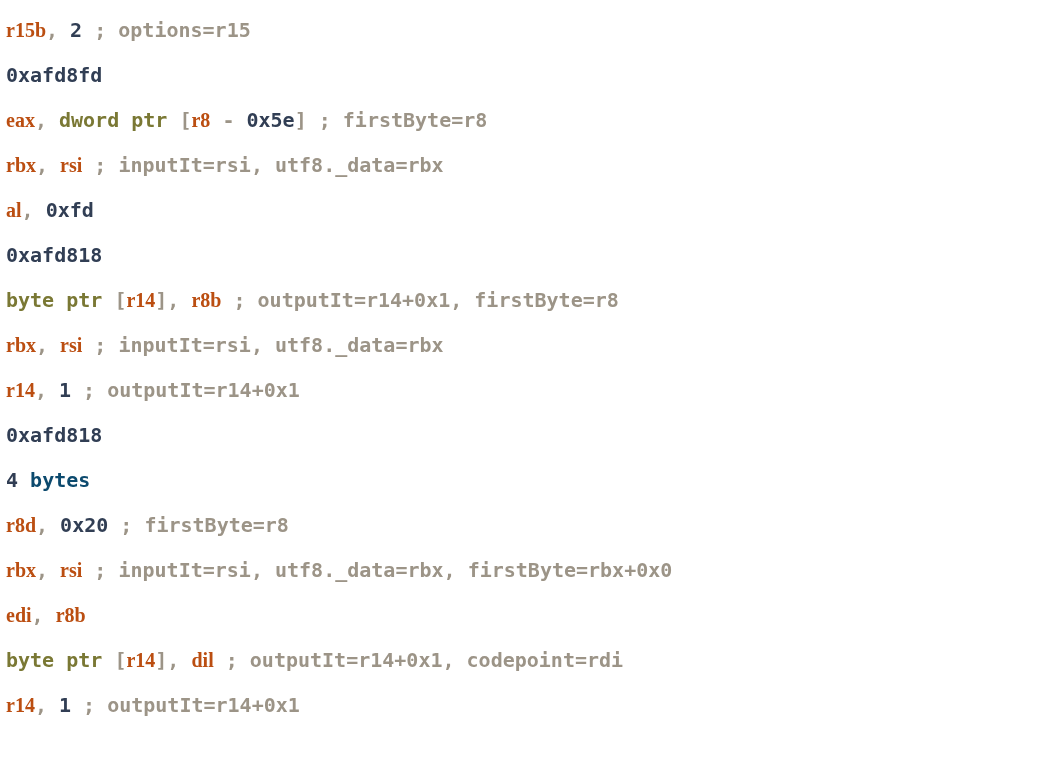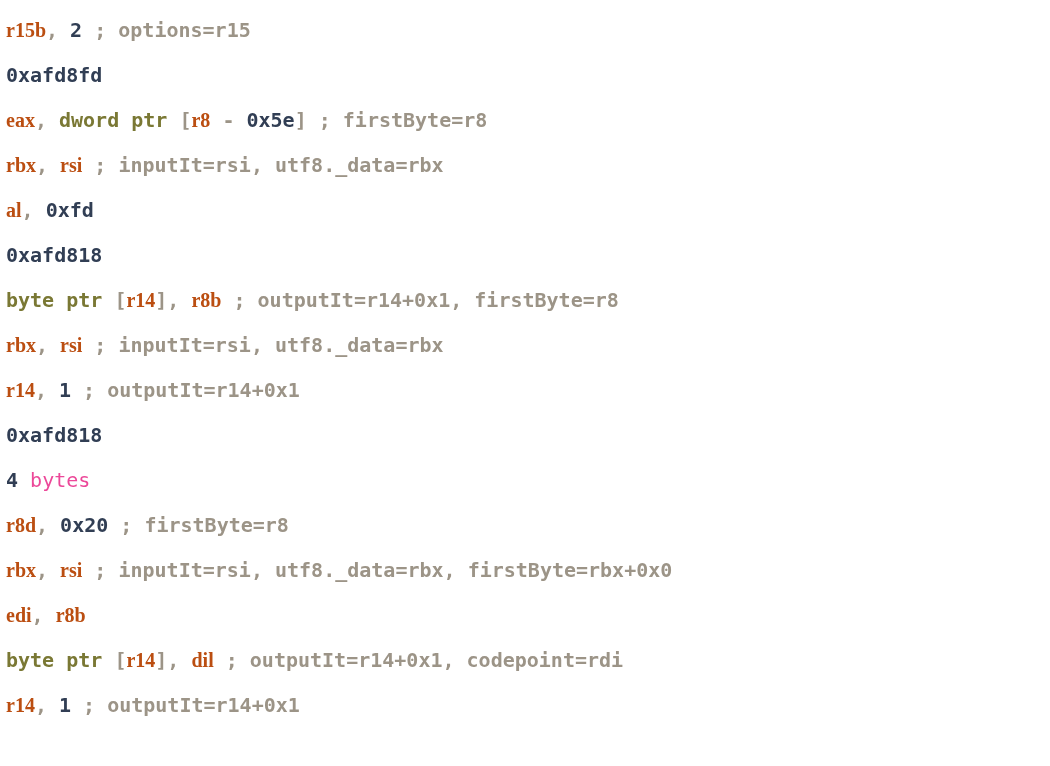--- a/index.html
+++ b/index.html
@@ -23,7 +23,7 @@
   .reg  { color: #bb4e11; font-weight: 600; font-family: Liberation Serif, serif; }   
   .num  { color: #313e54; font-weight: 600; }   
   .kw   { color: #7a7834; font-weight: 600; }   
-  .by   { color: #ec4899; font-weight: 400; }   
+  .by   { color: #0c4a6e; font-weight: 700; }   
   .p    { color: #9c9487; font-weight: 600; }   
   .cm   { color: #9c9487; font-weight: 600; }   
 </style>

